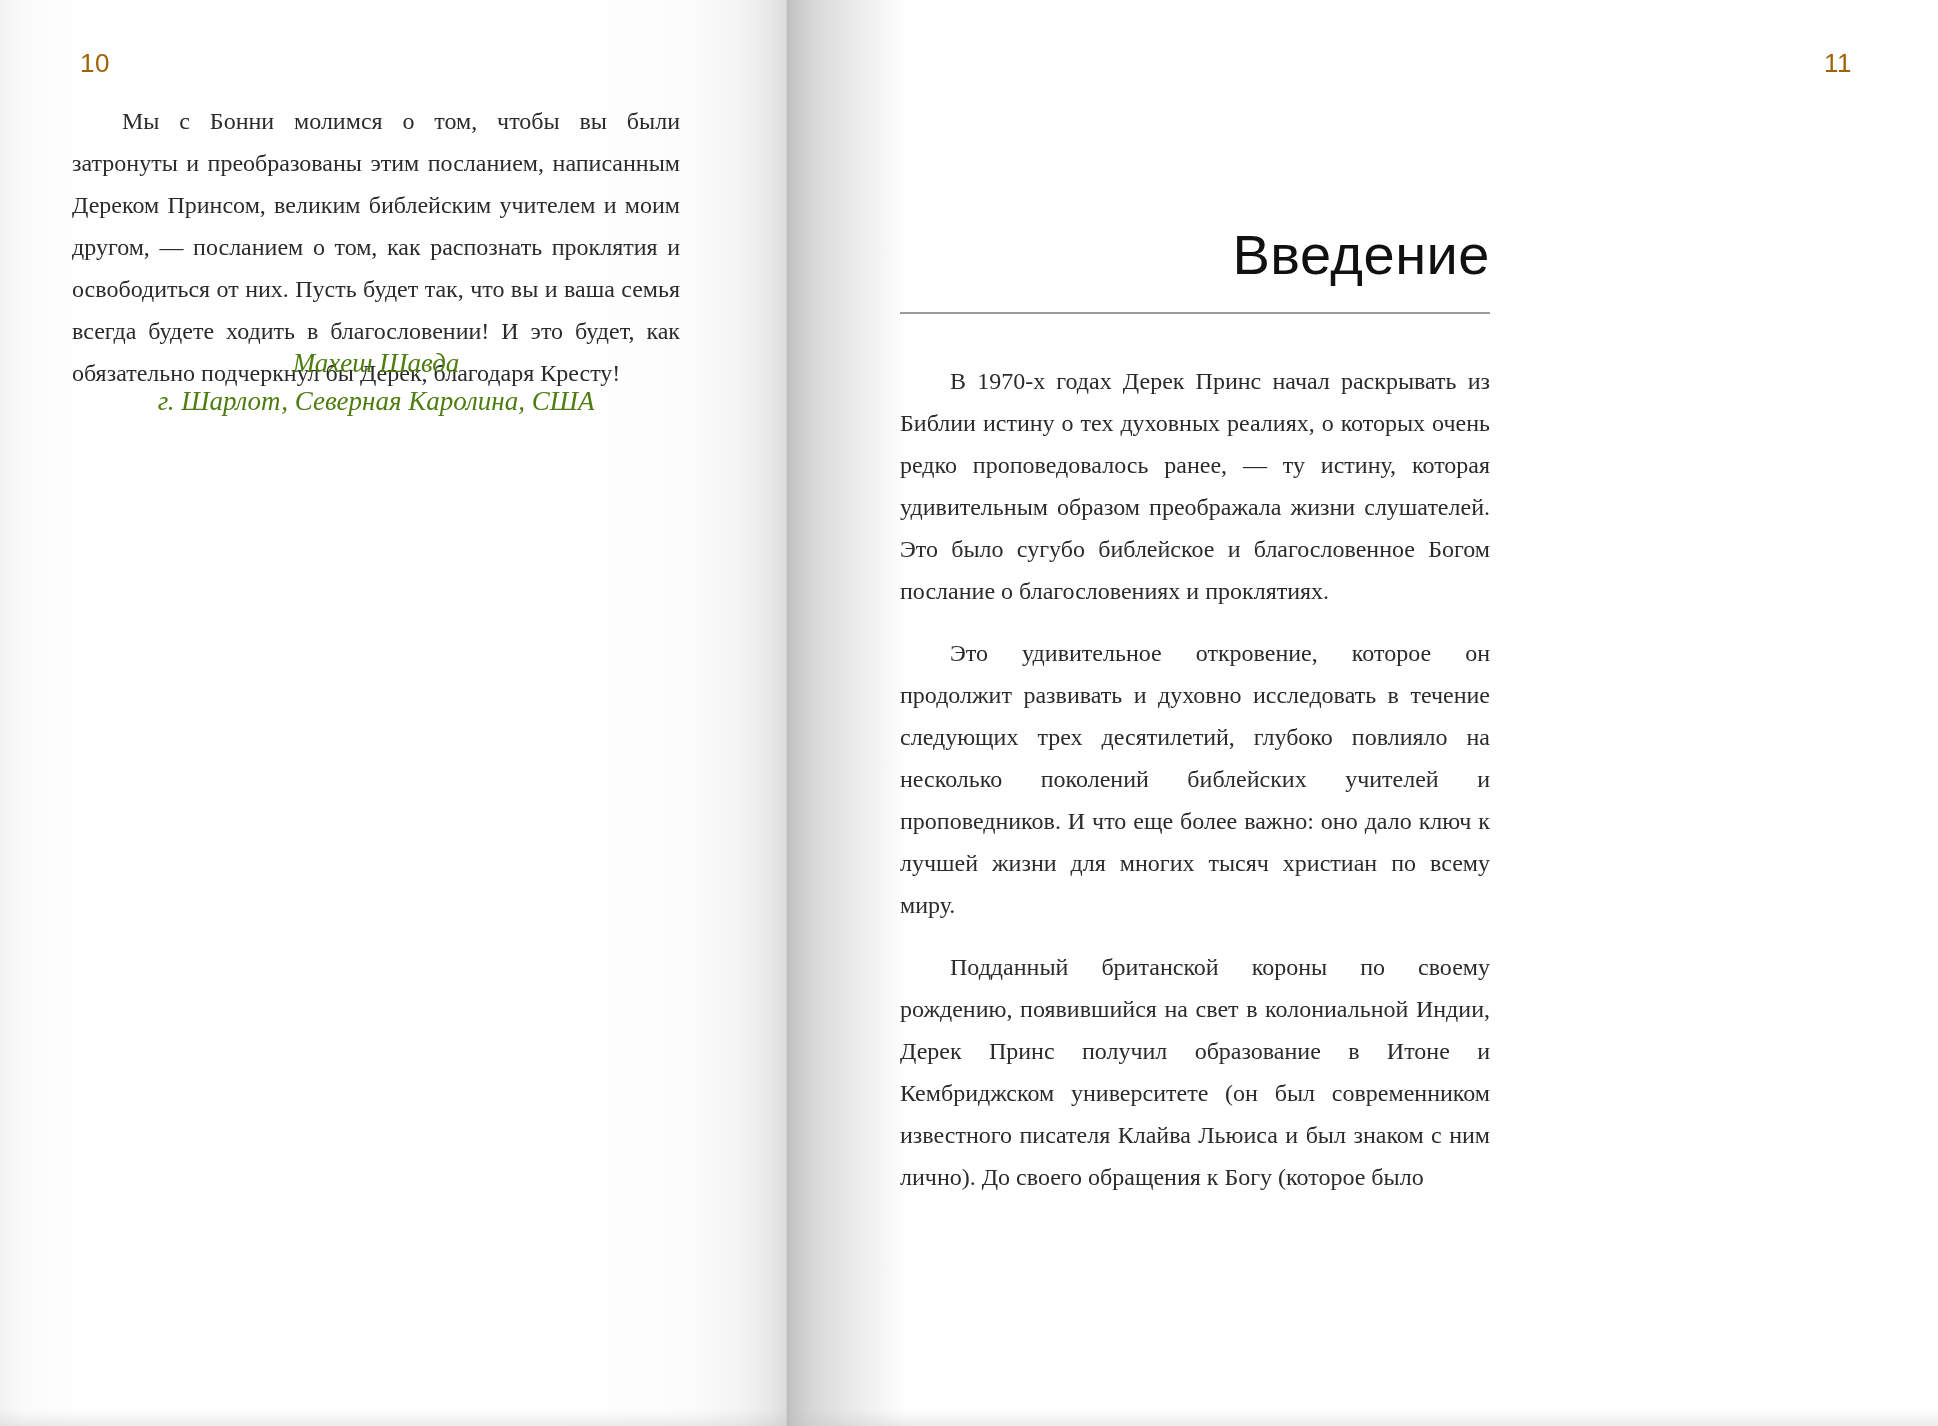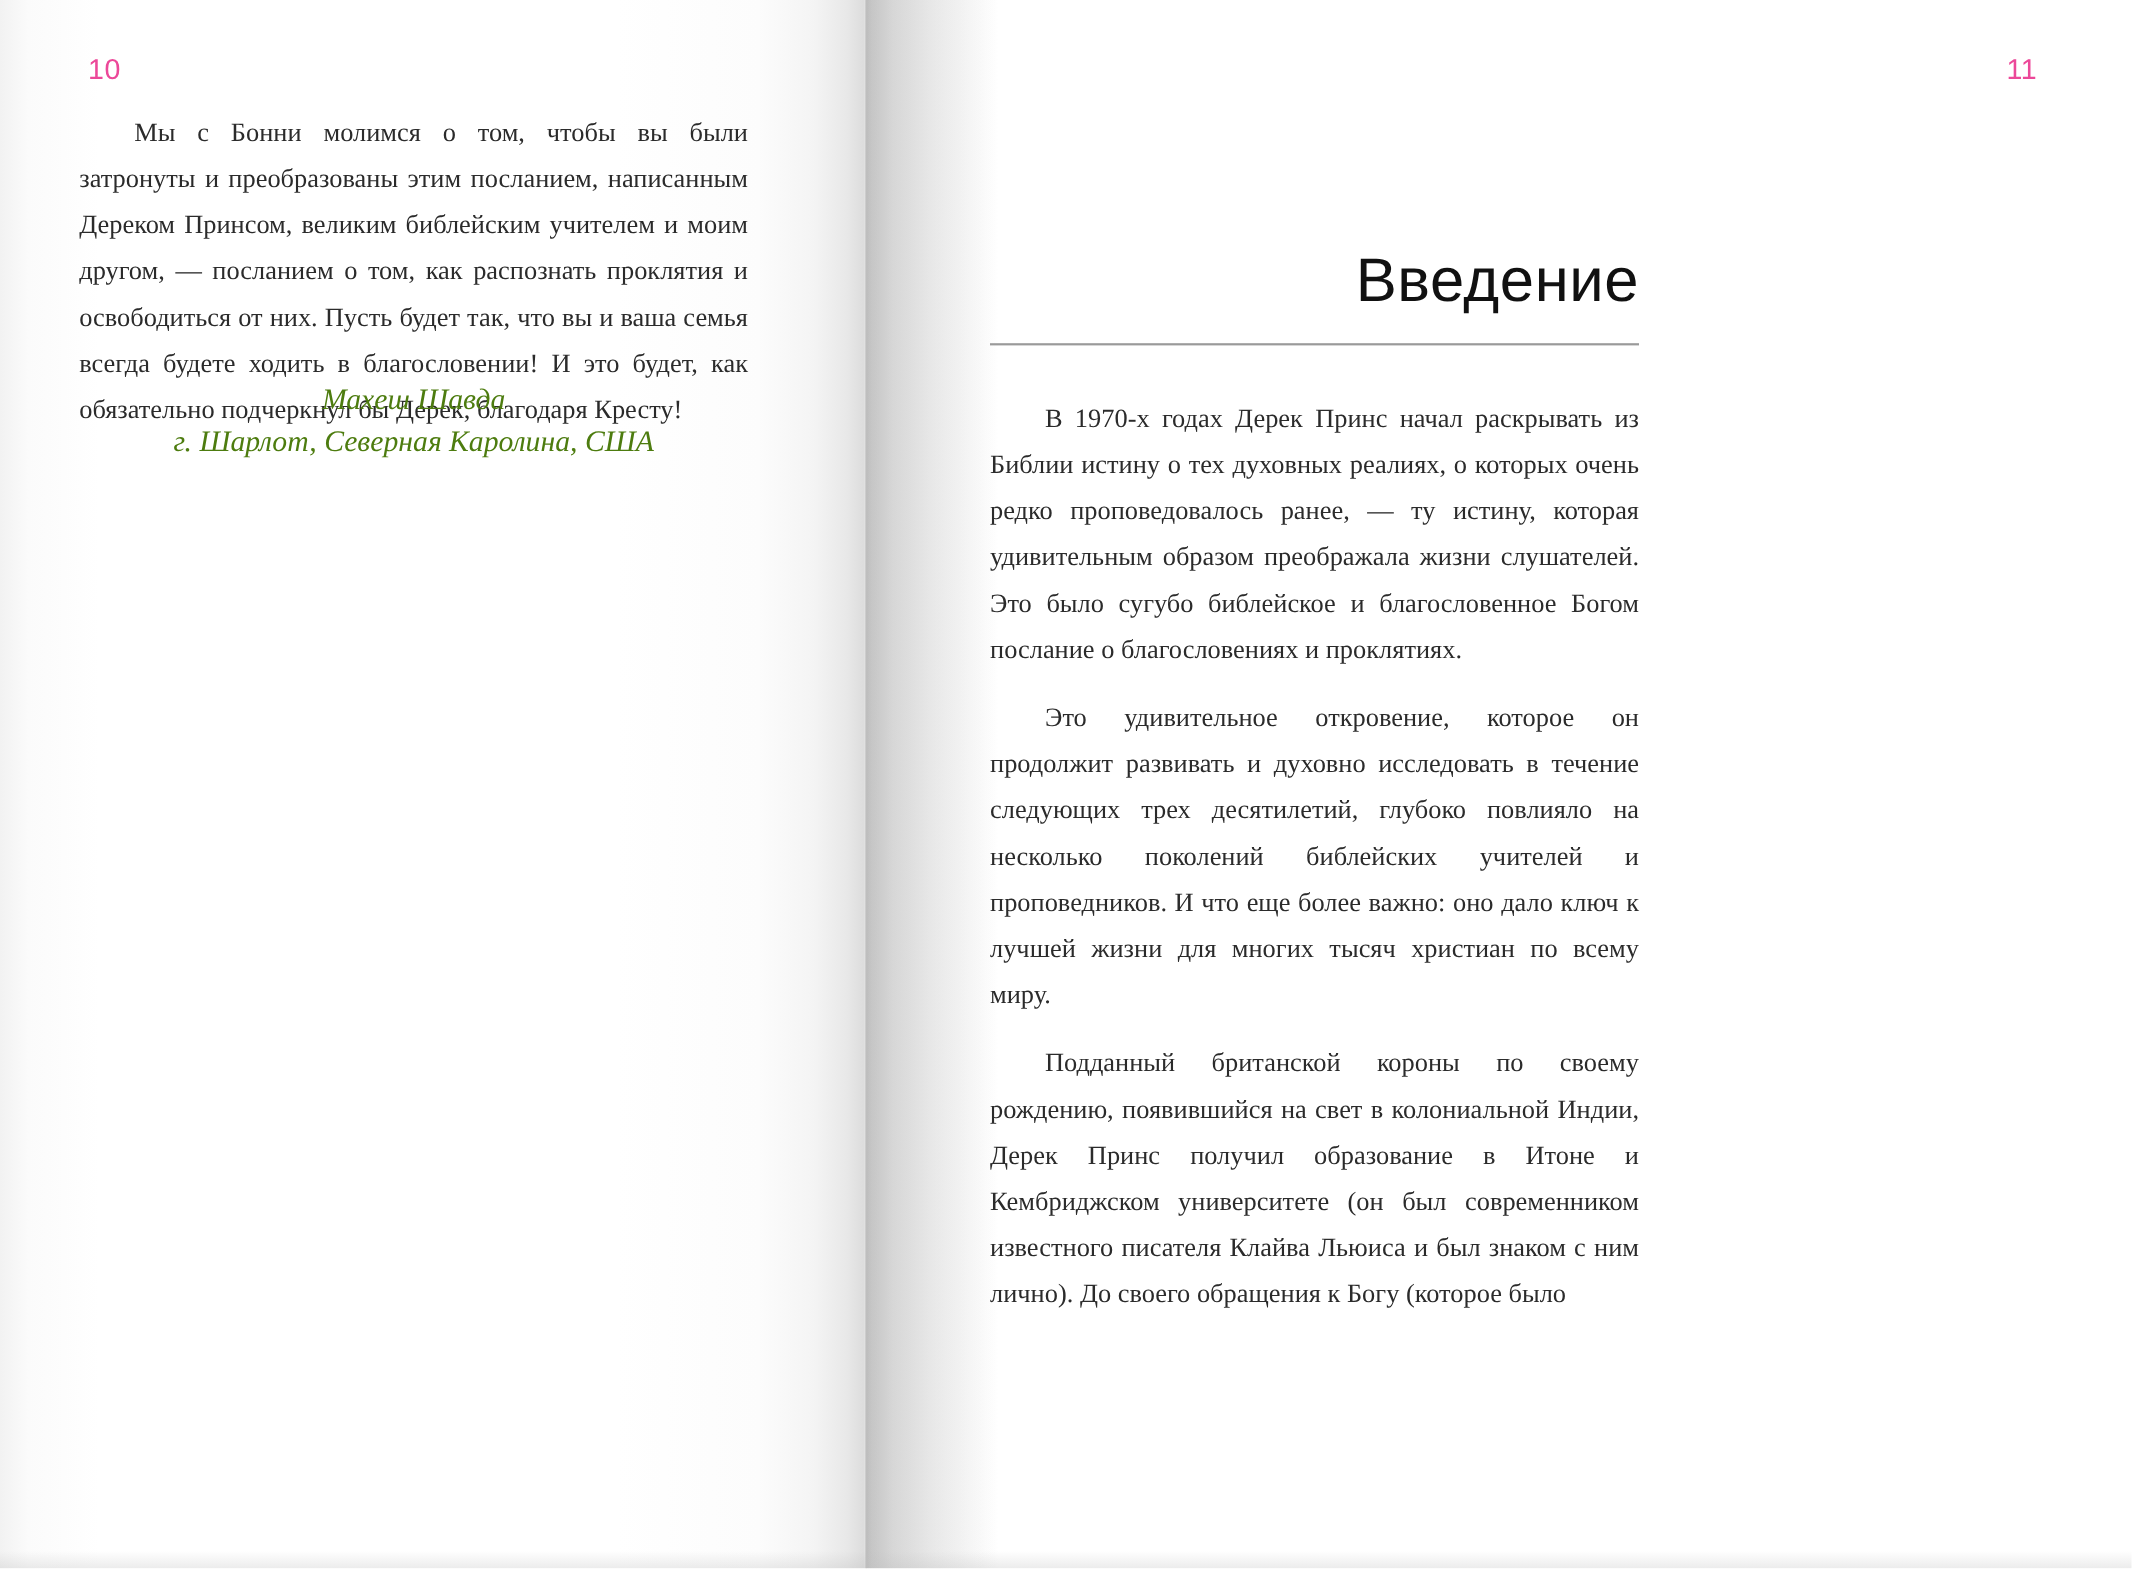--- a/index.html
+++ b/index.html
@@ -85,7 +85,7 @@
     position: absolute;
     font-family: "Liberation Sans", "DejaVu Sans", sans-serif;
     font-size: 26px;
-    color: #ec4899;
+    color: #a16207;
     letter-spacing: .5px;
   }
   #folio-left  { left: 80px;  top: 48px; }

